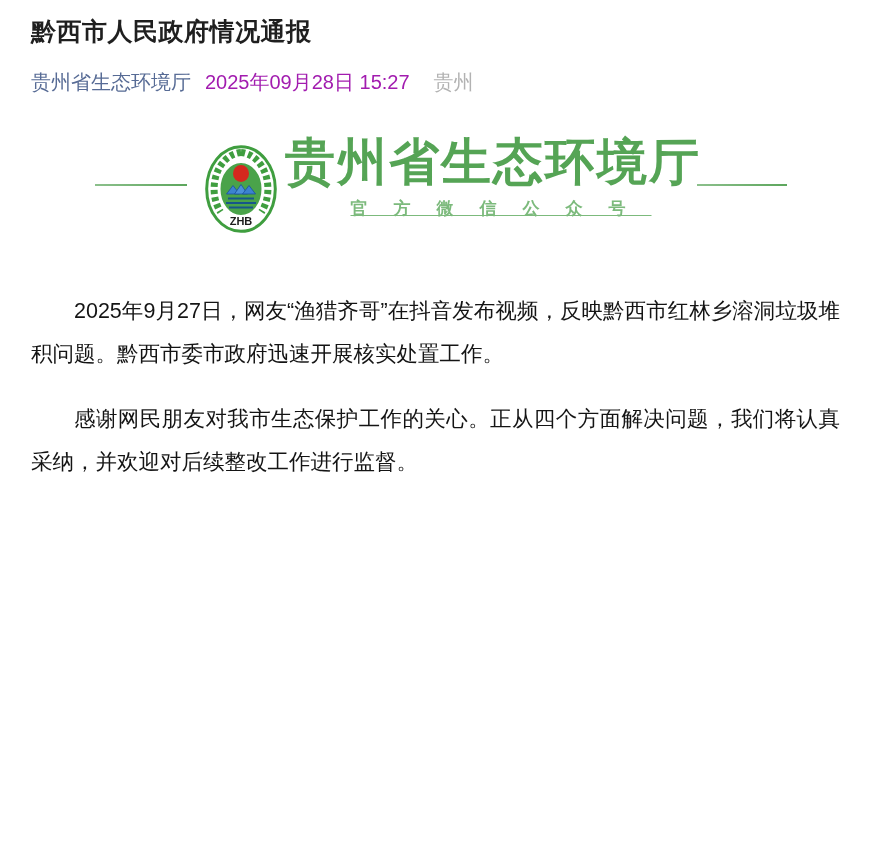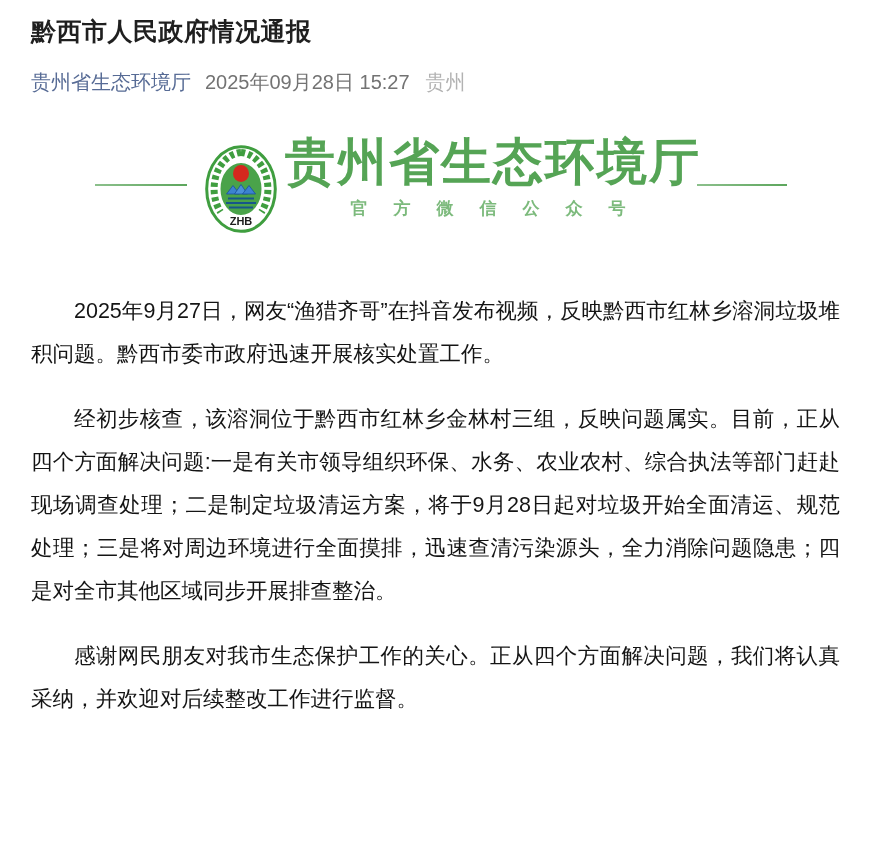--- a/index.html
+++ b/index.html
@@ -38,8 +38,8 @@
     cursor: pointer;
   }
   .meta .date {
-    color: #737373;
-    margin-right: 16px;
+    color: #a21caf;
+    margin-right: 24px;
   }
   .meta .loc {
     color: #b2b2b2;

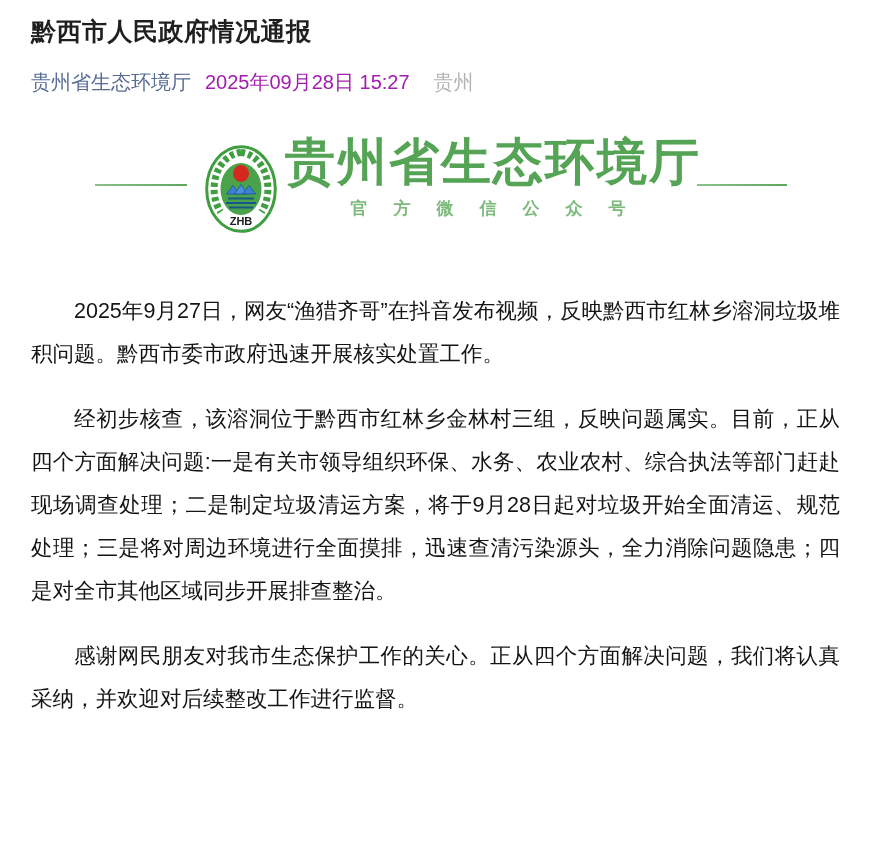--- a/index.html
+++ b/index.html
@@ -88,6 +88,7 @@
     letter-spacing: 26px;
     padding-left: 26px;
     white-space: nowrap;
+    text-decoration: underline;
   }
   .article {
     margin-top: 19px;

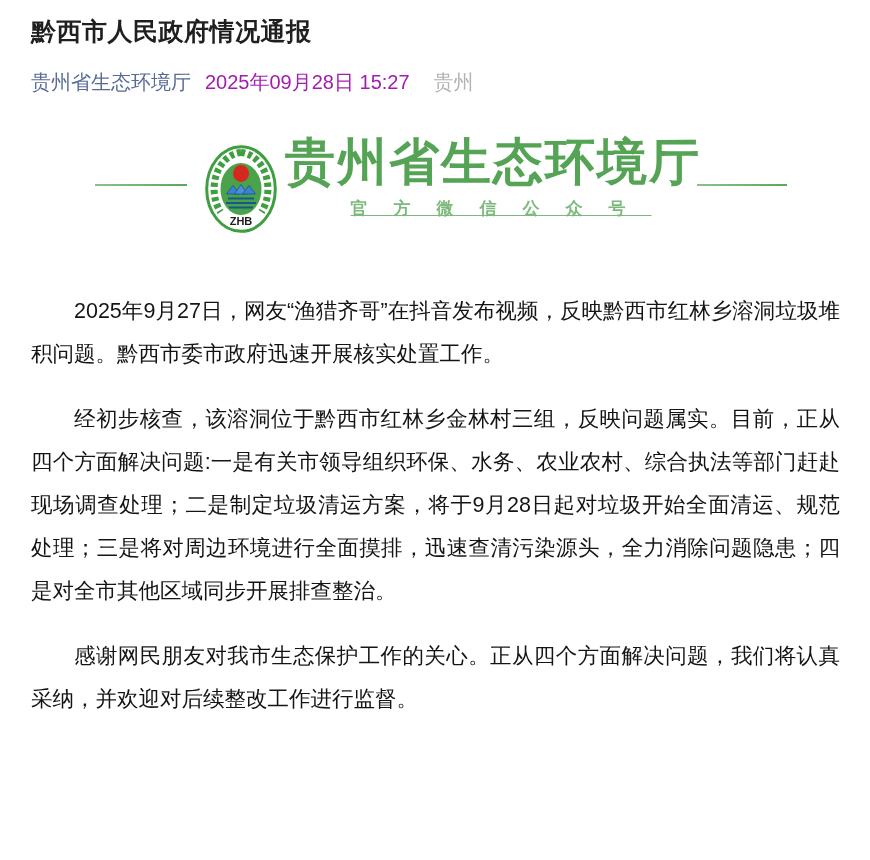--- a/index.html
+++ b/index.html
@@ -155,7 +155,6 @@
 
   <div class="article">
     <p>2025年9月27日，网友“渔猎齐哥”在抖音发布视频，反映黔西市红林乡溶洞垃圾堆积问题。黔西市委市政府迅速开展核实处置工作。</p>
-    <p>经初步核查，该溶洞位于黔西市红林乡金林村三组，反映问题属实。目前，正从四个方面解决问题:一是有关市领导组织环保、水务、农业农村、综合执法等部门赶赴现场调查处理；二是制定垃圾清运方案，将于9月28日起对垃圾开始全面清运、规范处理；三是将对周边环境进行全面摸排，迅速查清污染源头，全力消除问题隐患；四是对全市其他区域同步开展排查整治。</p>
     <p>感谢网民朋友对我市生态保护工作的关心。正从四个方面解决问题，我们将认真采纳，并欢迎对后续整改工作进行监督。</p>
   </div>
 

